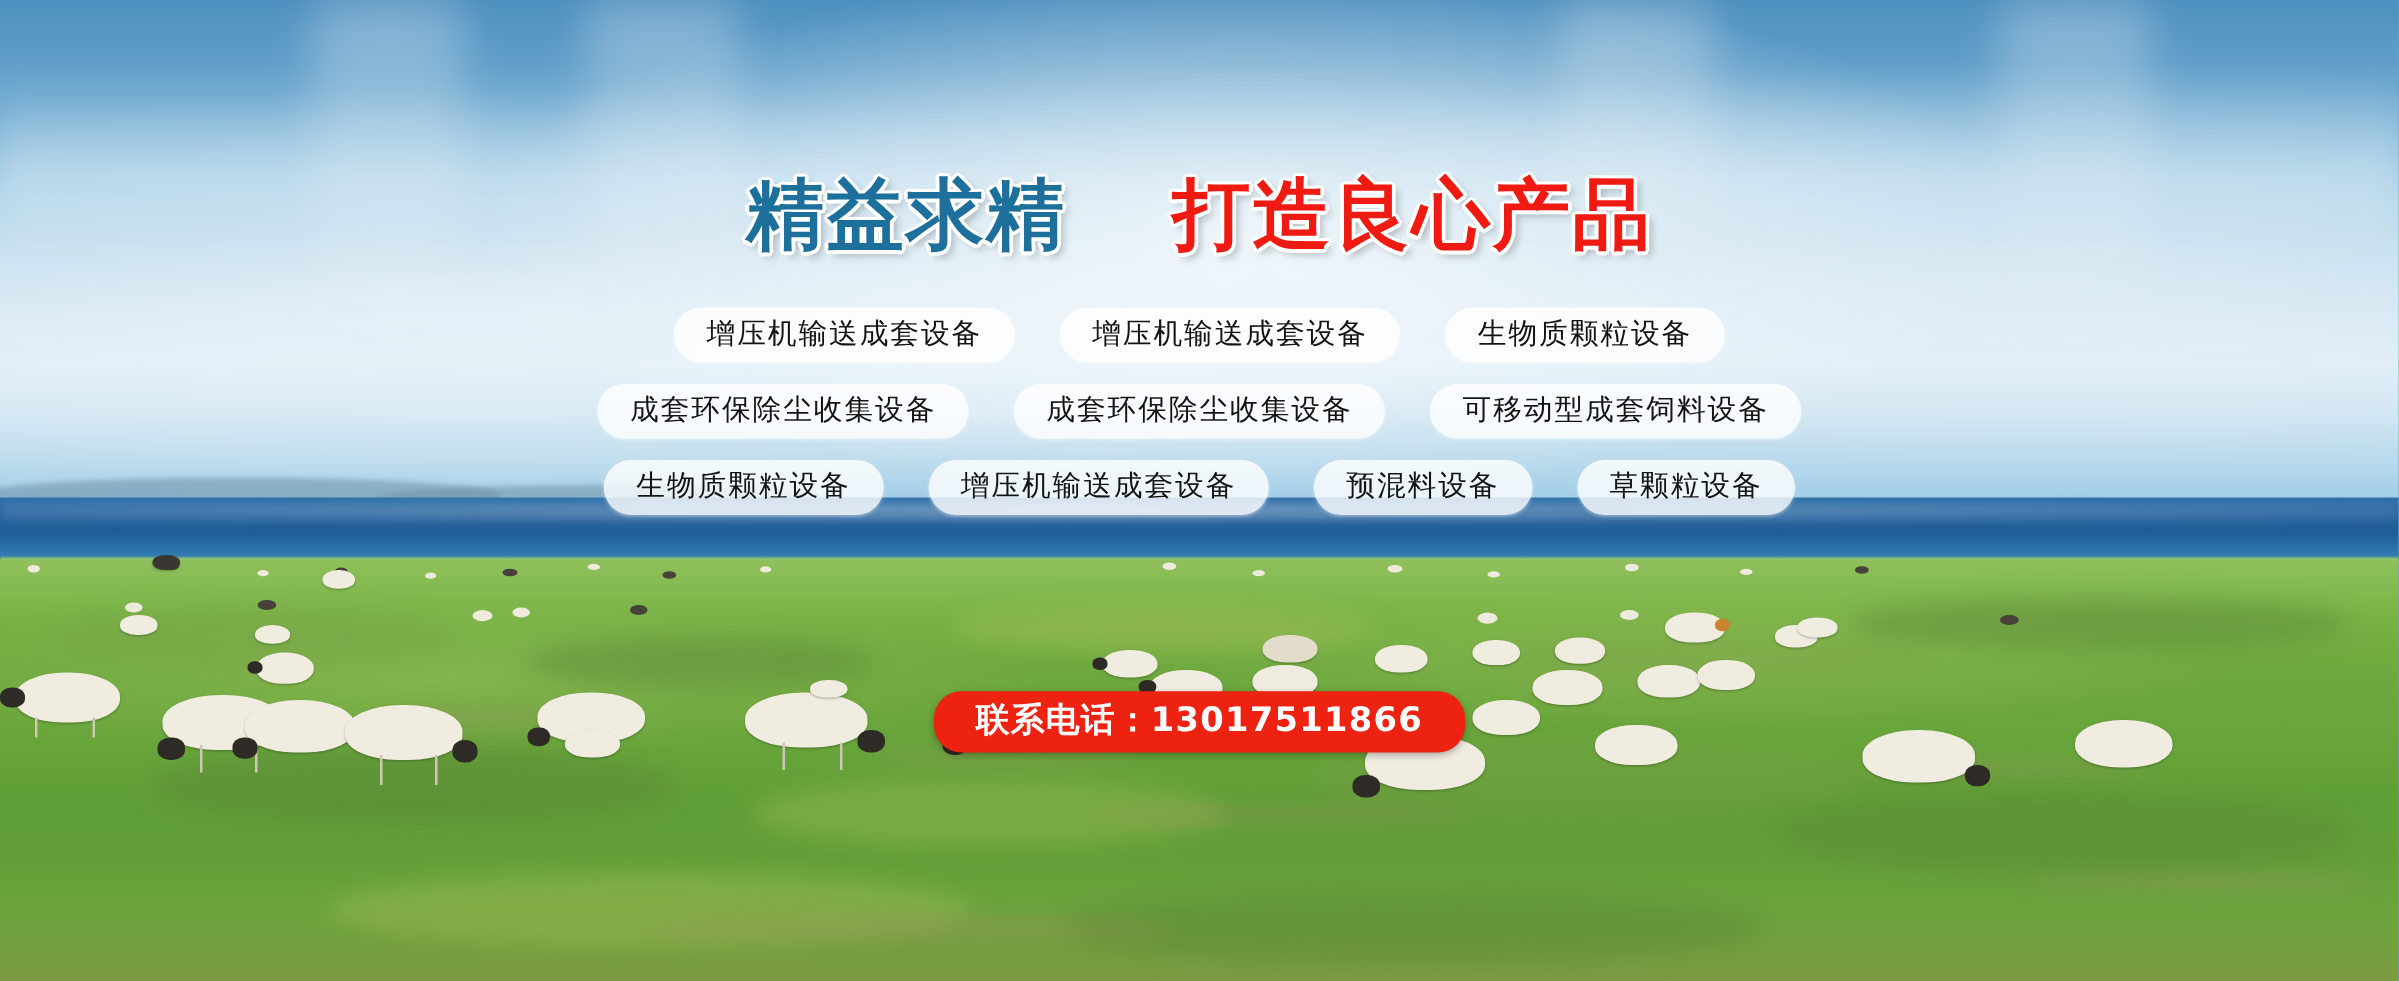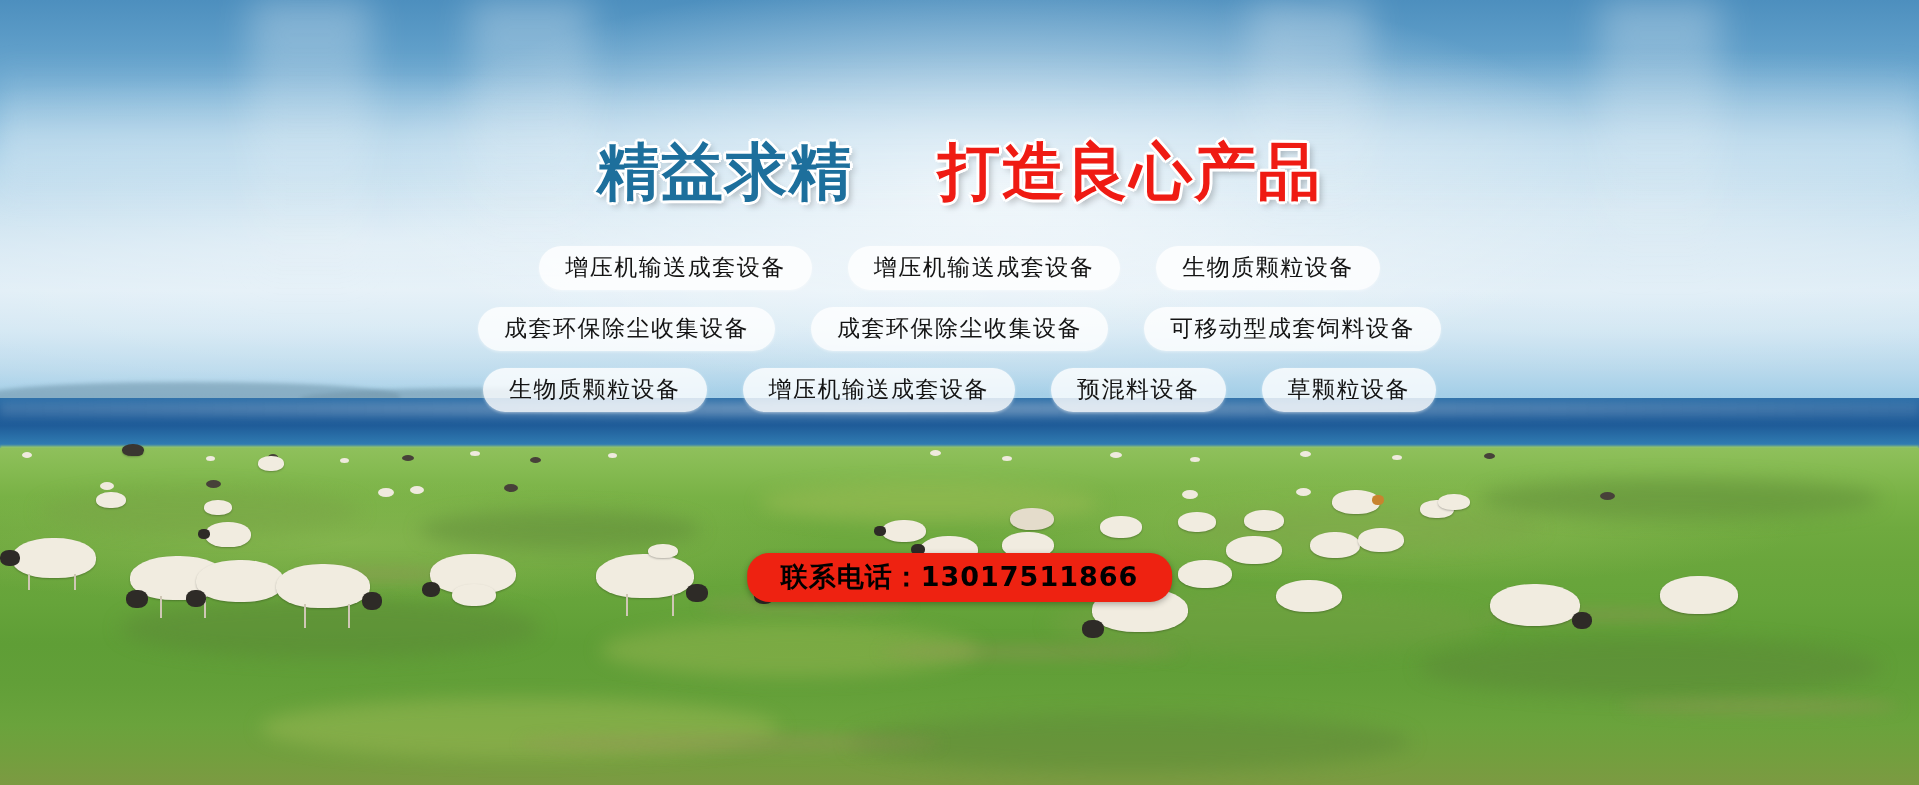--- a/index.html
+++ b/index.html
@@ -156,7 +156,7 @@
     position:absolute;top:553px;left:50%;transform:translateX(-50%);
     background:#ee2211;border-radius:22px;
     padding:8px 34px 10px 34px;
-    color:#000000;white-space:nowrap;
+    color:#ffffff;white-space:nowrap;
     font-family:"DejaVu Sans","Liberation Sans",sans-serif;
     font-weight:bold;font-size:27px;line-height:31px;letter-spacing:1px;
     box-shadow:0 2px 6px rgba(0,0,0,.30);

